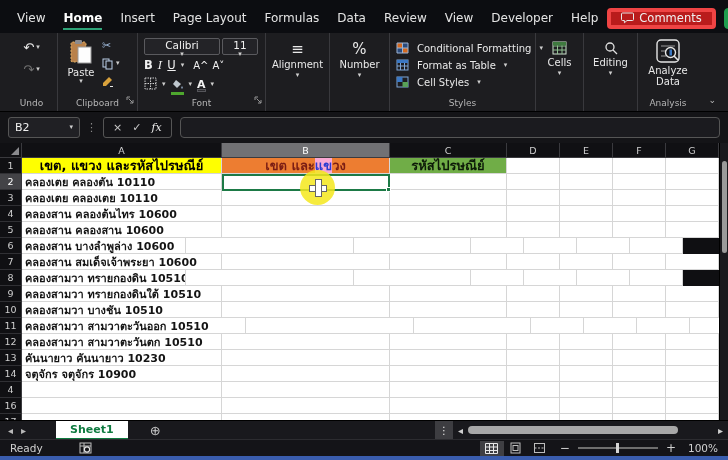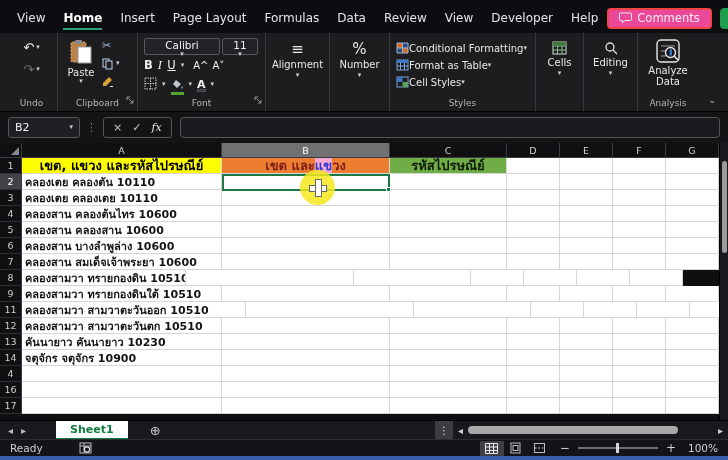--- a/index.html
+++ b/index.html
@@ -14,7 +14,7 @@
   .menu-item.active::after { content:""; position:absolute; left:9px; right:9px; bottom:2px; height:2px; background:#2ea378; }
   #menubar-right { margin-left:auto; display:flex; gap:8px; align-items:center; padding-bottom:3px; }
   .pill-btn { display:flex; align-items:center; gap:5px; height:21px; padding:0 10px; border-radius:4px; font-size:11.5px; }
-  #comments-btn { background:#ec4899; border:2px solid #ef4444; color:#f0f0f0; }
+  #comments-btn { background:#b91c1c; border:4px solid #ef4444; color:#f0f0f0; }
   #share-btn { background:#1f9e4e; border:1px solid #1f9e4e; color:#fff; font-weight:bold; }
 
   

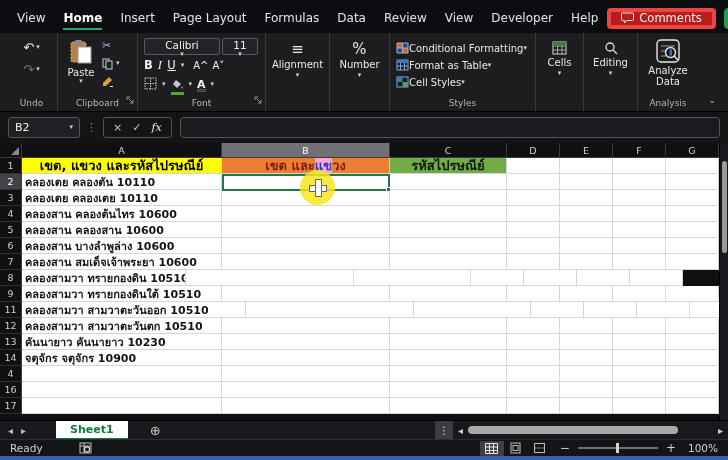--- a/index.html
+++ b/index.html
@@ -52,7 +52,7 @@
   .big-collapsed .lbl { font-size:10px; }
 
   #grp-styles { width:146px; padding:7px 0 0 6px; }
-  .style-row { display:flex; align-items:center; gap:0; height:17px; font-size:10px; color:#e9e9e9; white-space:nowrap; }
+  .style-row { display:flex; align-items:center; gap:8px; height:17px; font-size:10px; color:#e9e9e9; white-space:nowrap; }
 
   #grp-cells { width:48px; } #grp-editing { width:54px; }
   #grp-analysis { width:60px; }

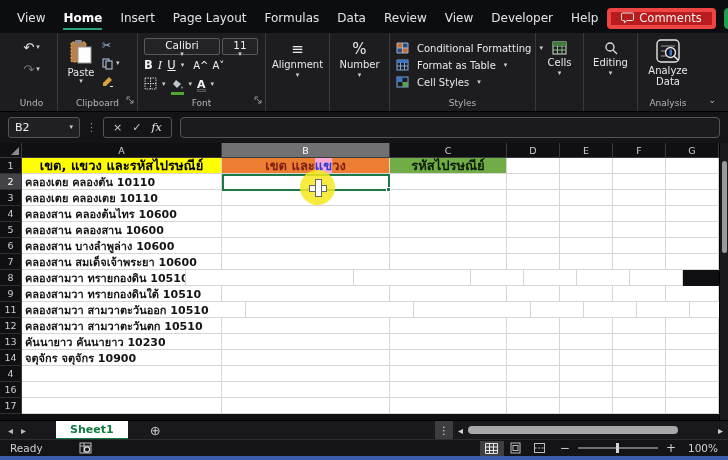--- a/index.html
+++ b/index.html
@@ -406,7 +406,7 @@
         </div>
         <div class="grid-row">
           <div class="rowh">6</div>
-          <div class="cell" style="width:200px">คลองสาน บางลำพูล่าง  10600</div>
+          <div class="cell" style="width:164px">คลองสาน บางลำพูล่าง  10600</div>
           <div class="cell" style="width:168px"></div>
           <div class="cell" style="width:117px"></div>
           <div class="cell" style="width:53px"></div>

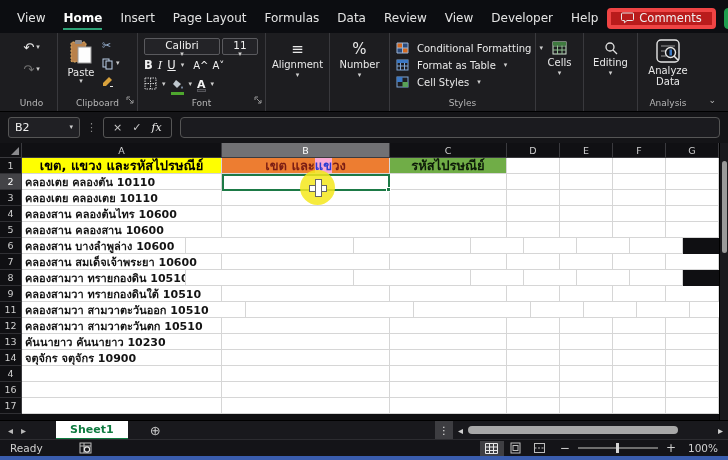--- a/index.html
+++ b/index.html
@@ -445,6 +445,16 @@
           <div class="cell" style="width:53px"></div>
         </div>
         <div class="grid-row">
+          <div class="rowh">10</div>
+          <div class="cell" style="width:200px">คลองสามวา บางชัน  10510</div>
+          <div class="cell" style="width:168px"></div>
+          <div class="cell" style="width:117px"></div>
+          <div class="cell" style="width:53px"></div>
+          <div class="cell" style="width:53px"></div>
+          <div class="cell" style="width:53px"></div>
+          <div class="cell" style="width:53px"></div>
+        </div>
+        <div class="grid-row">
           <div class="rowh">11</div>
           <div class="cell" style="width:224px">คลองสามวา สามวาตะวันออก  10510</div>
           <div class="cell" style="width:168px"></div>

